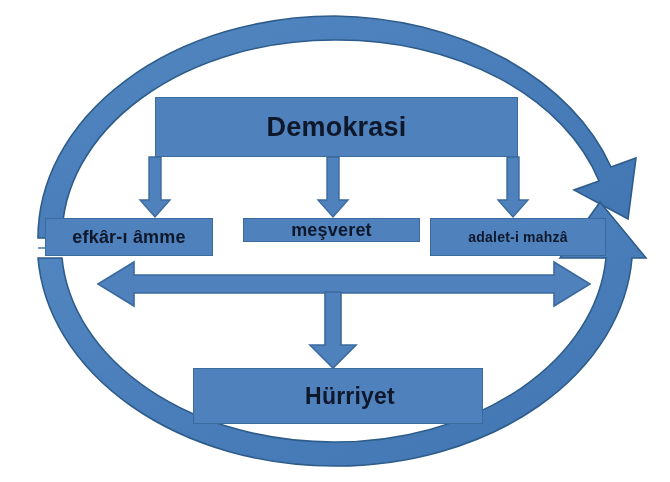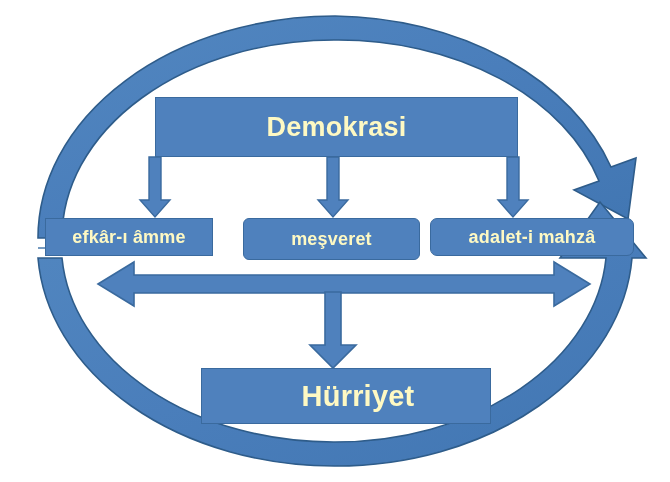--- a/index.html
+++ b/index.html
@@ -29,7 +29,7 @@
     box-sizing: border-box;
     background: #4F81BD;
     border: 1px solid #3A6A9E;
-    color: #fef9c3;
+    color: #0f172a;
     display: flex;
     align-items: center;
     justify-content: center;

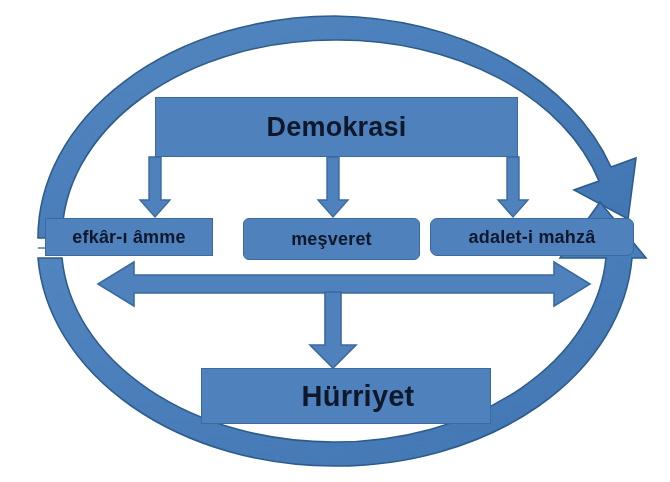--- a/index.html
+++ b/index.html
@@ -57,9 +57,8 @@
     left: 243px;
     top: 218px;
     width: 177px;
-    height: 42px;
+    height: 24px;
     font-size: 18px;
-    border-radius: 6px;
   }
   #node-adalet {
     left: 430px;

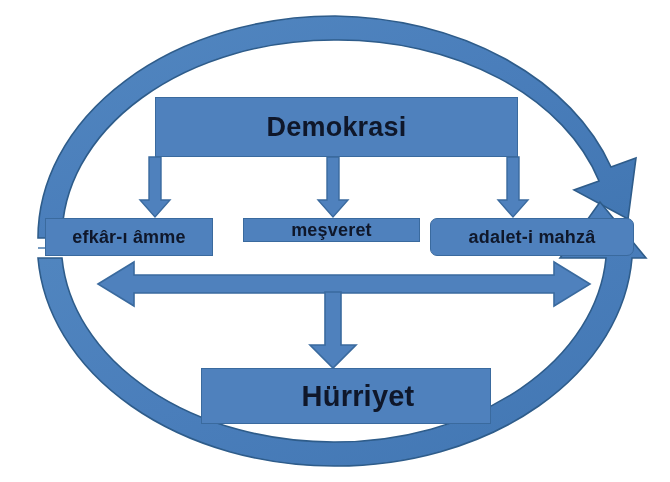--- a/index.html
+++ b/index.html
@@ -63,10 +63,9 @@
   #node-adalet {
     left: 430px;
     top: 218px;
-    width: 204px;
+    width: 176px;
     height: 38px;
-    font-size: 18px;
-    border-radius: 7px;
+    font-size: 14px;
   }
   #node-hurriyet {
     left: 201px;

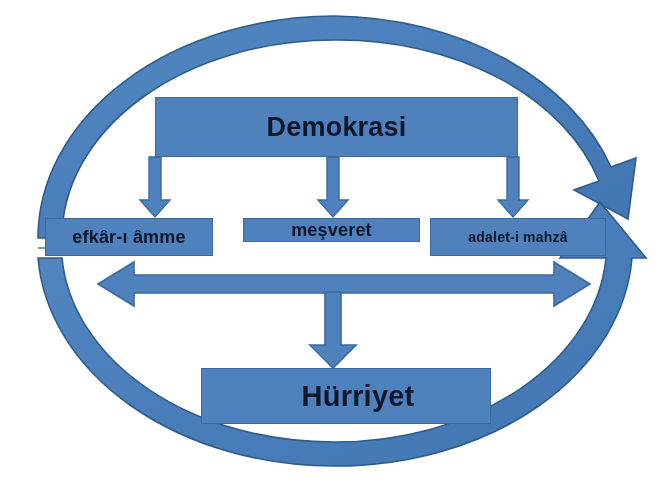--- a/index.html
+++ b/index.html
@@ -68,11 +68,11 @@
     font-size: 14px;
   }
   #node-hurriyet {
-    left: 201px;
+    left: 193px;
     top: 368px;
     width: 290px;
     height: 56px;
-    font-size: 29px;
+    font-size: 23px;
     padding-left: 24px;
   }
 </style>

